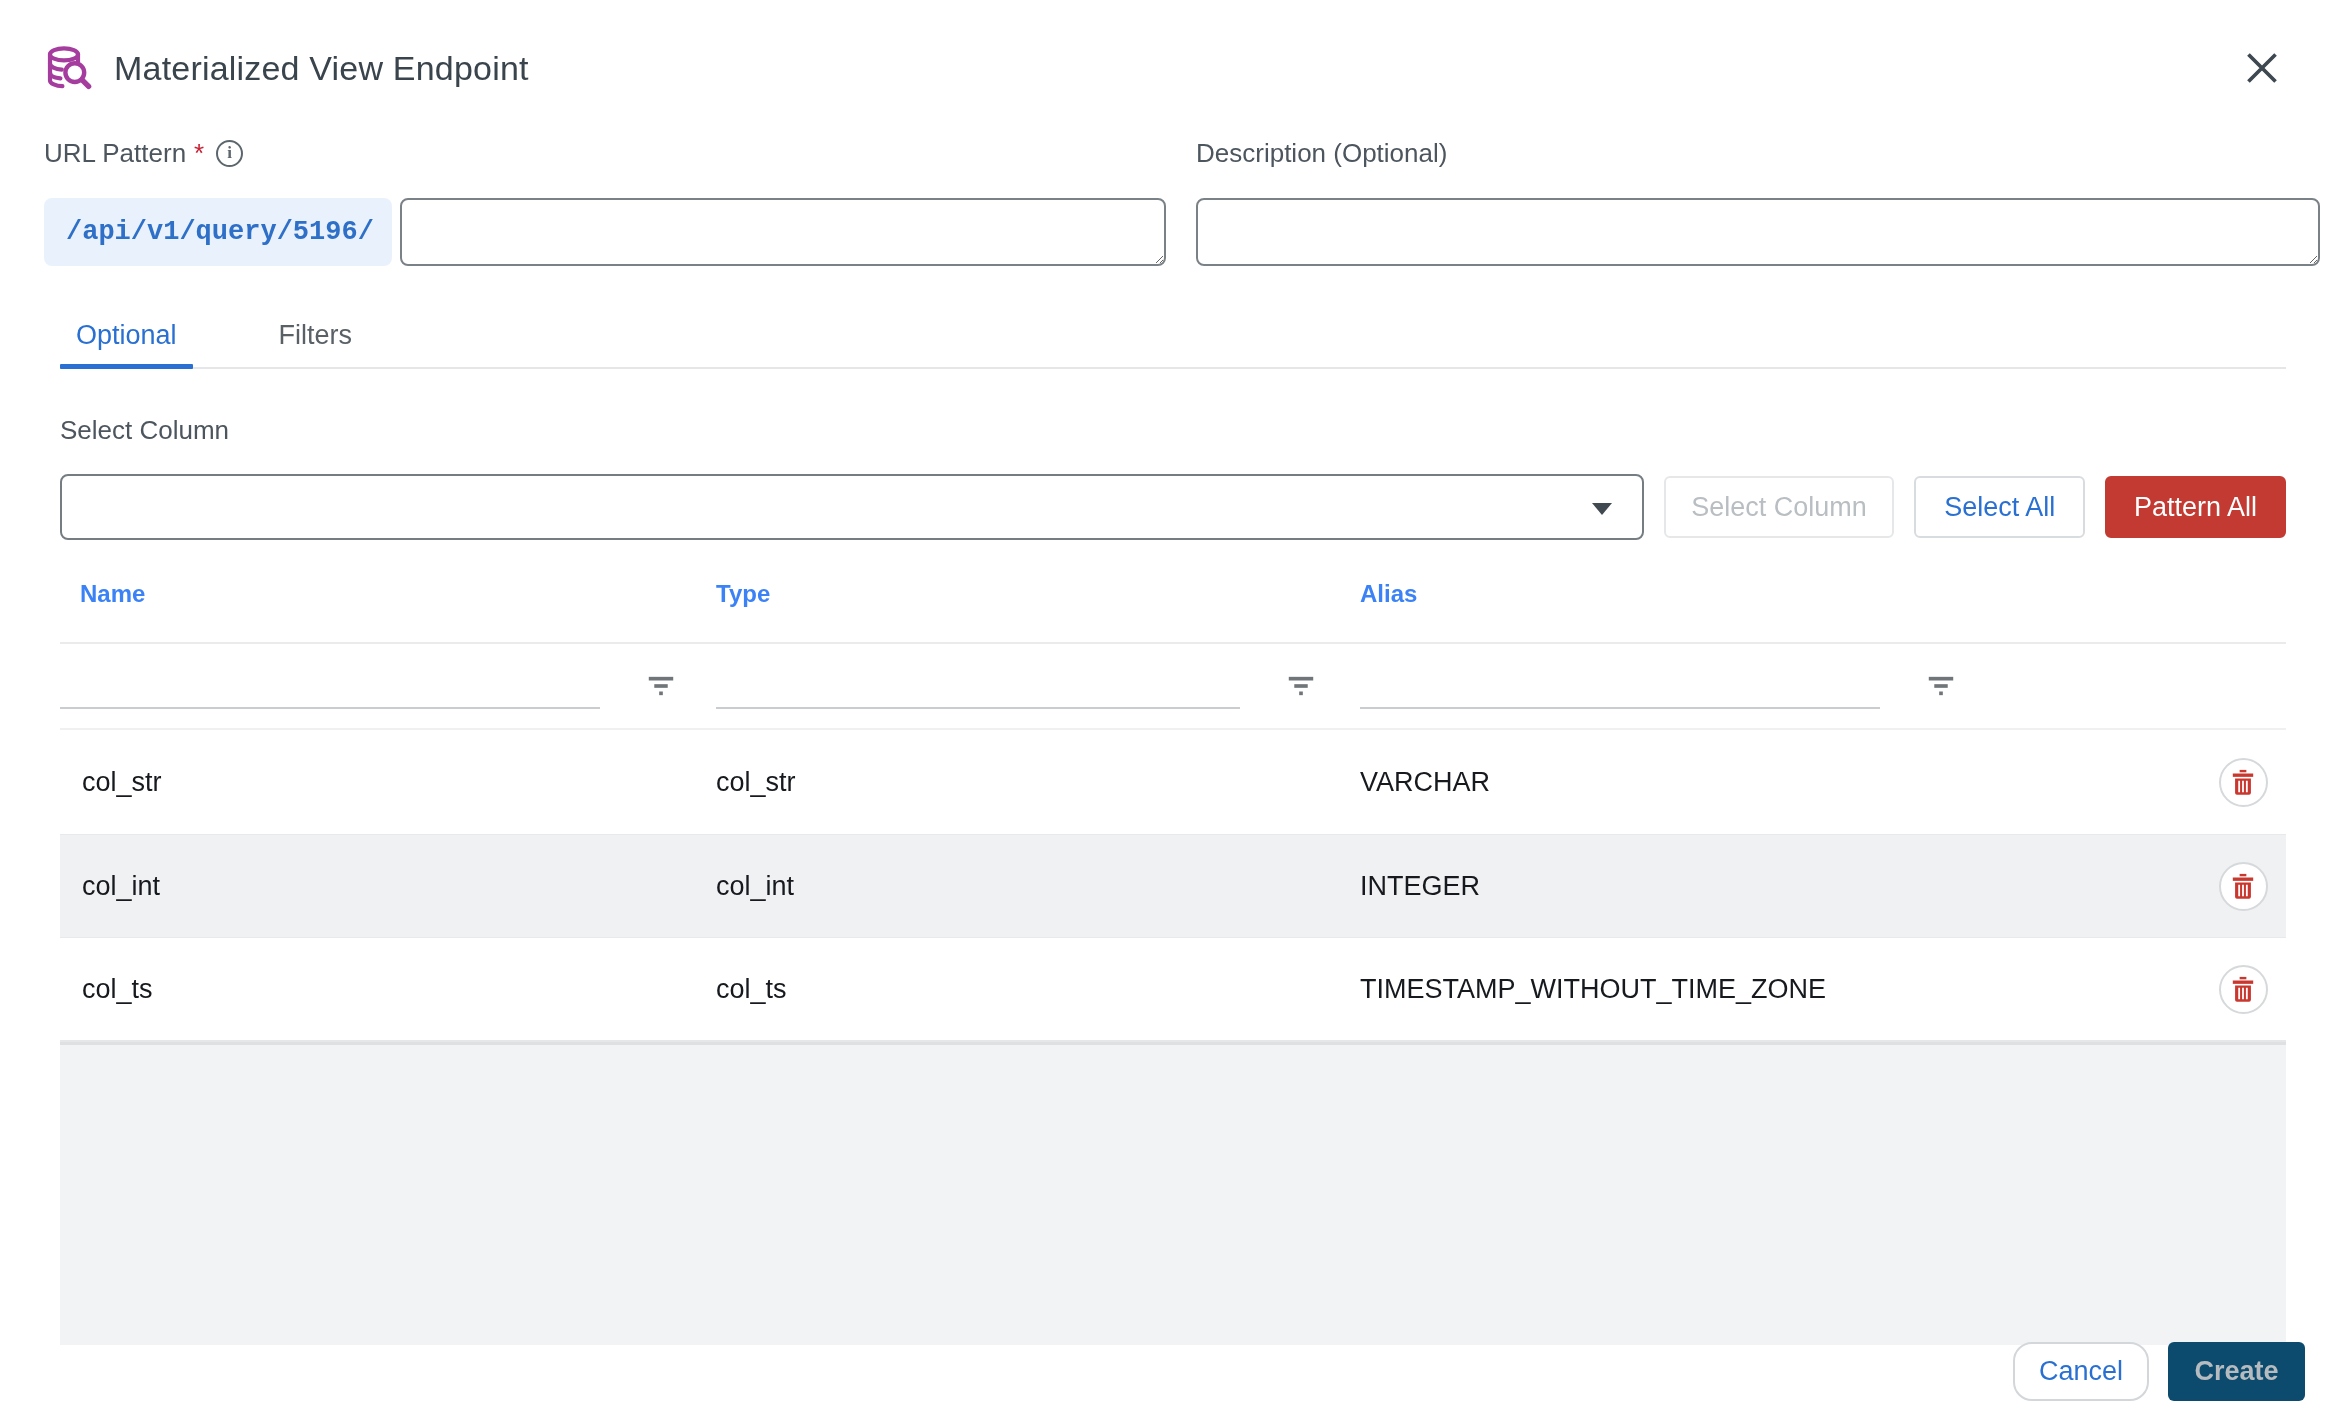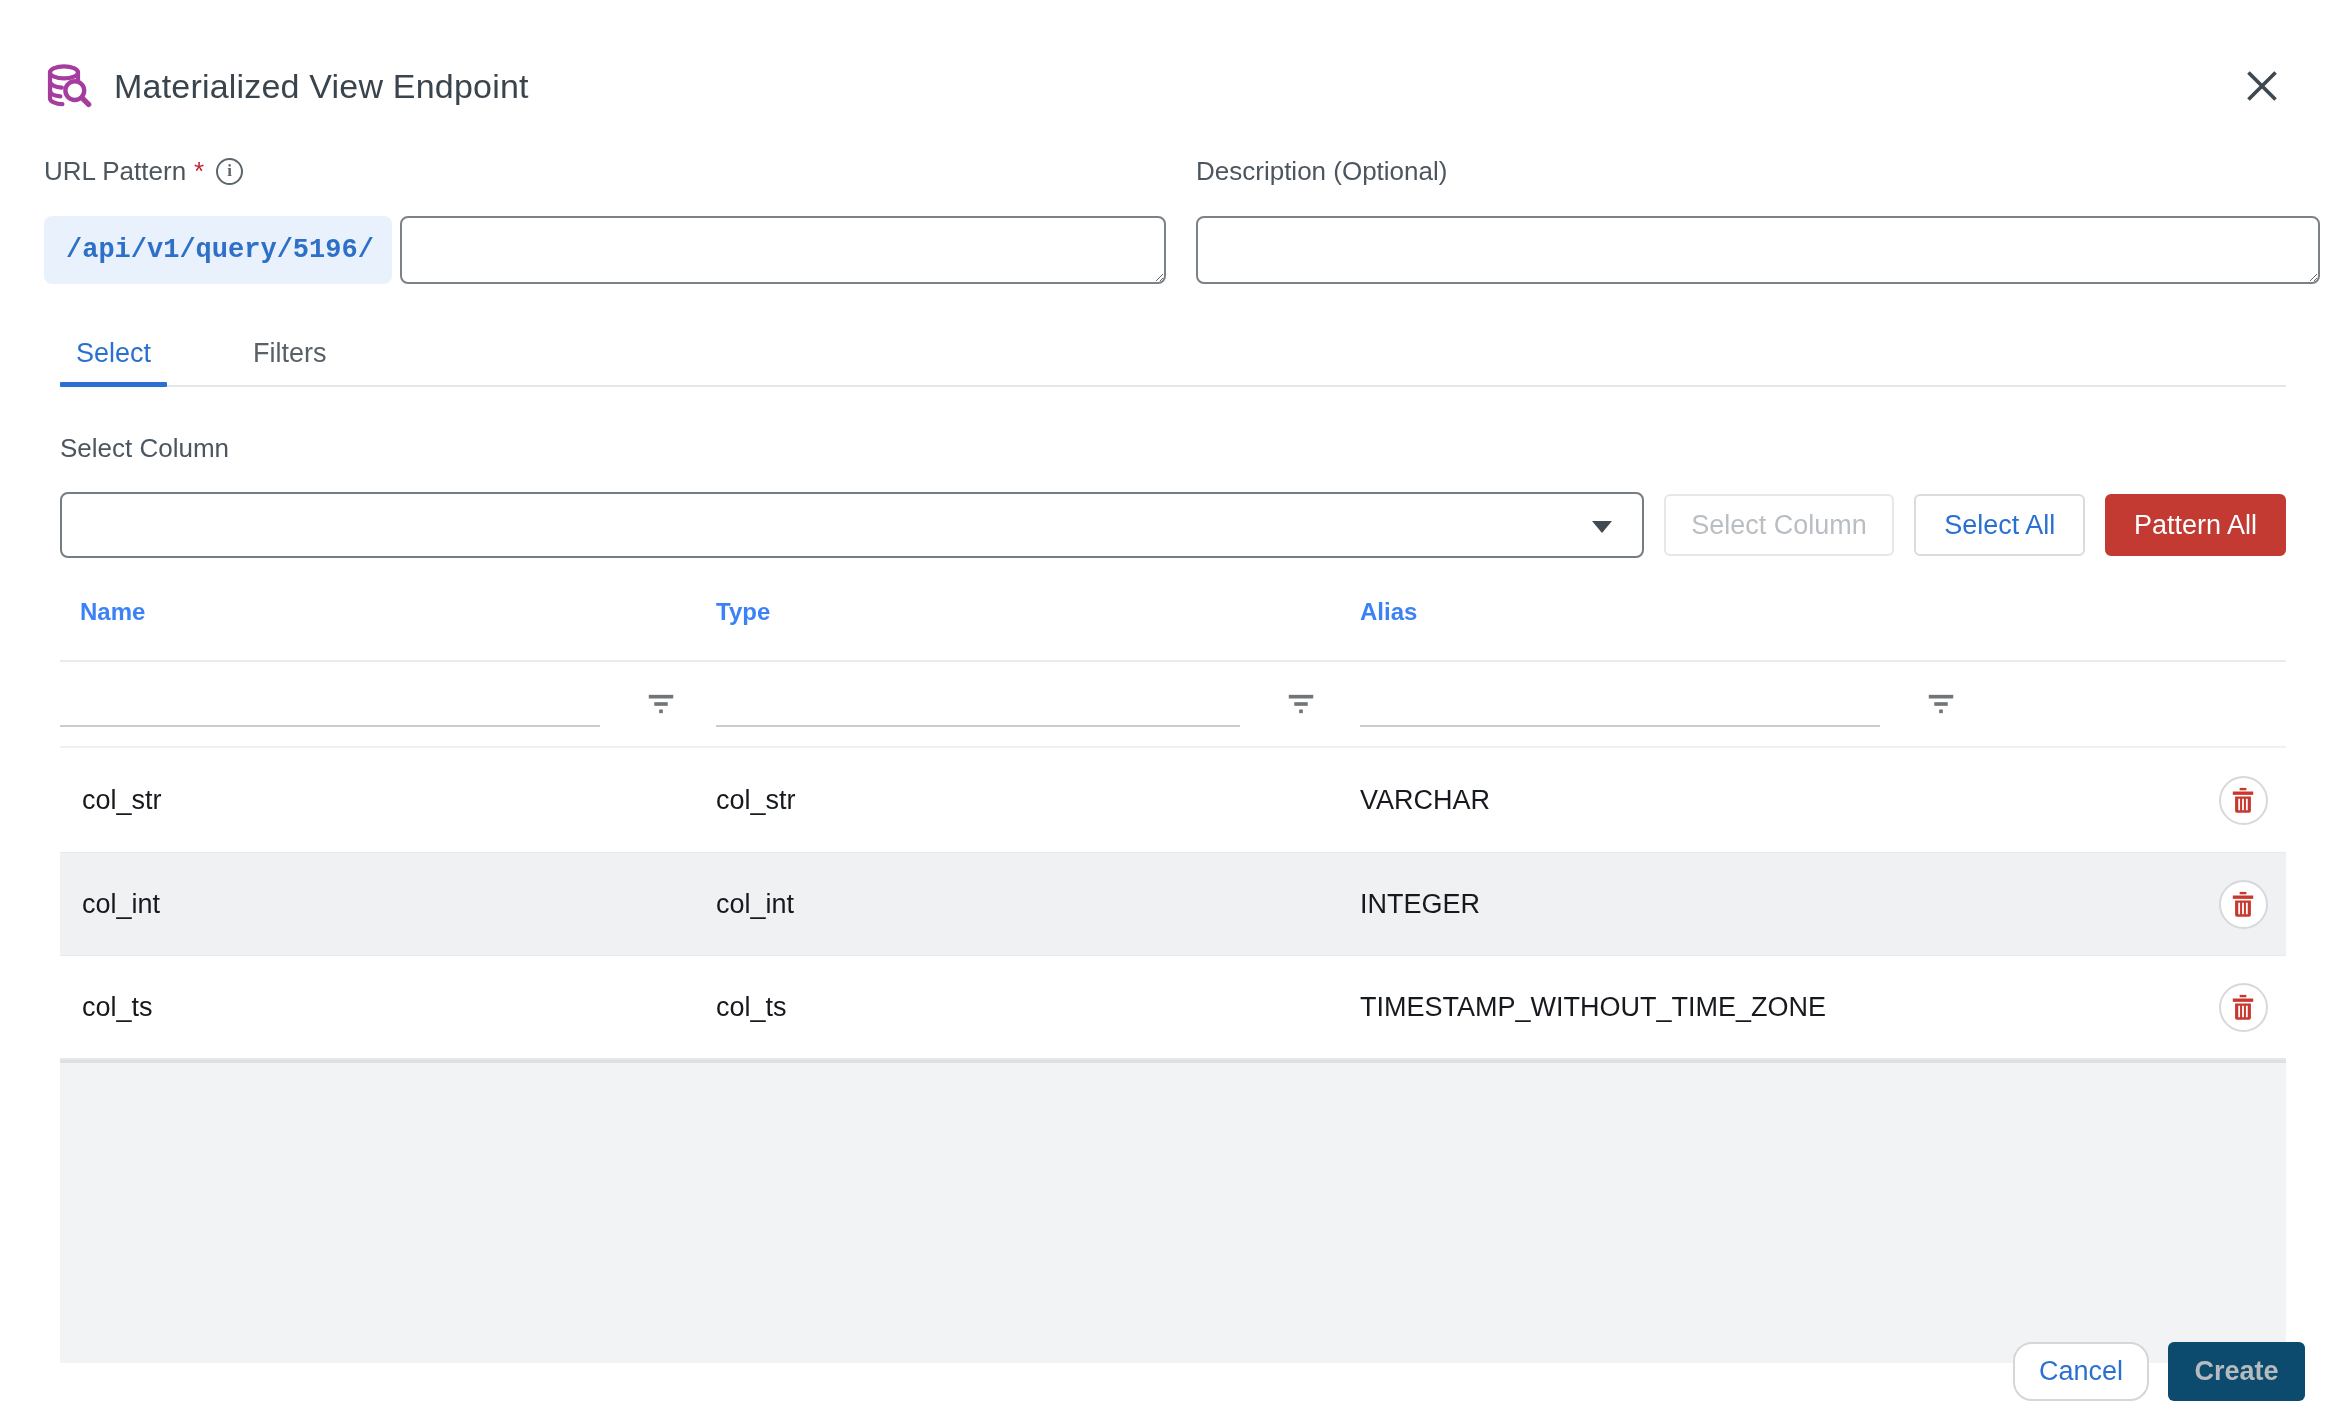--- a/index.html
+++ b/index.html
@@ -8,7 +8,7 @@
   .dialog { position: relative; width: 2346px; height: 1422px; background: #fff; overflow: hidden; }
 
   
-  .dlg-header { display: flex; align-items: center; padding: 60px 44px 0 44px; }
+  .dlg-header { display: flex; align-items: center; padding: 42px 44px 0 44px; }
   .dlg-header h1 { font-size: 34px; font-weight: 400; color: #3a444c; margin-left: 22px; letter-spacing: .2px; }
   .title-icon { width: 48px; height: 48px; flex: 0 0 auto; }
   .close-btn { margin-left: auto; margin-right: 14px; background: none; border: none; cursor: pointer;

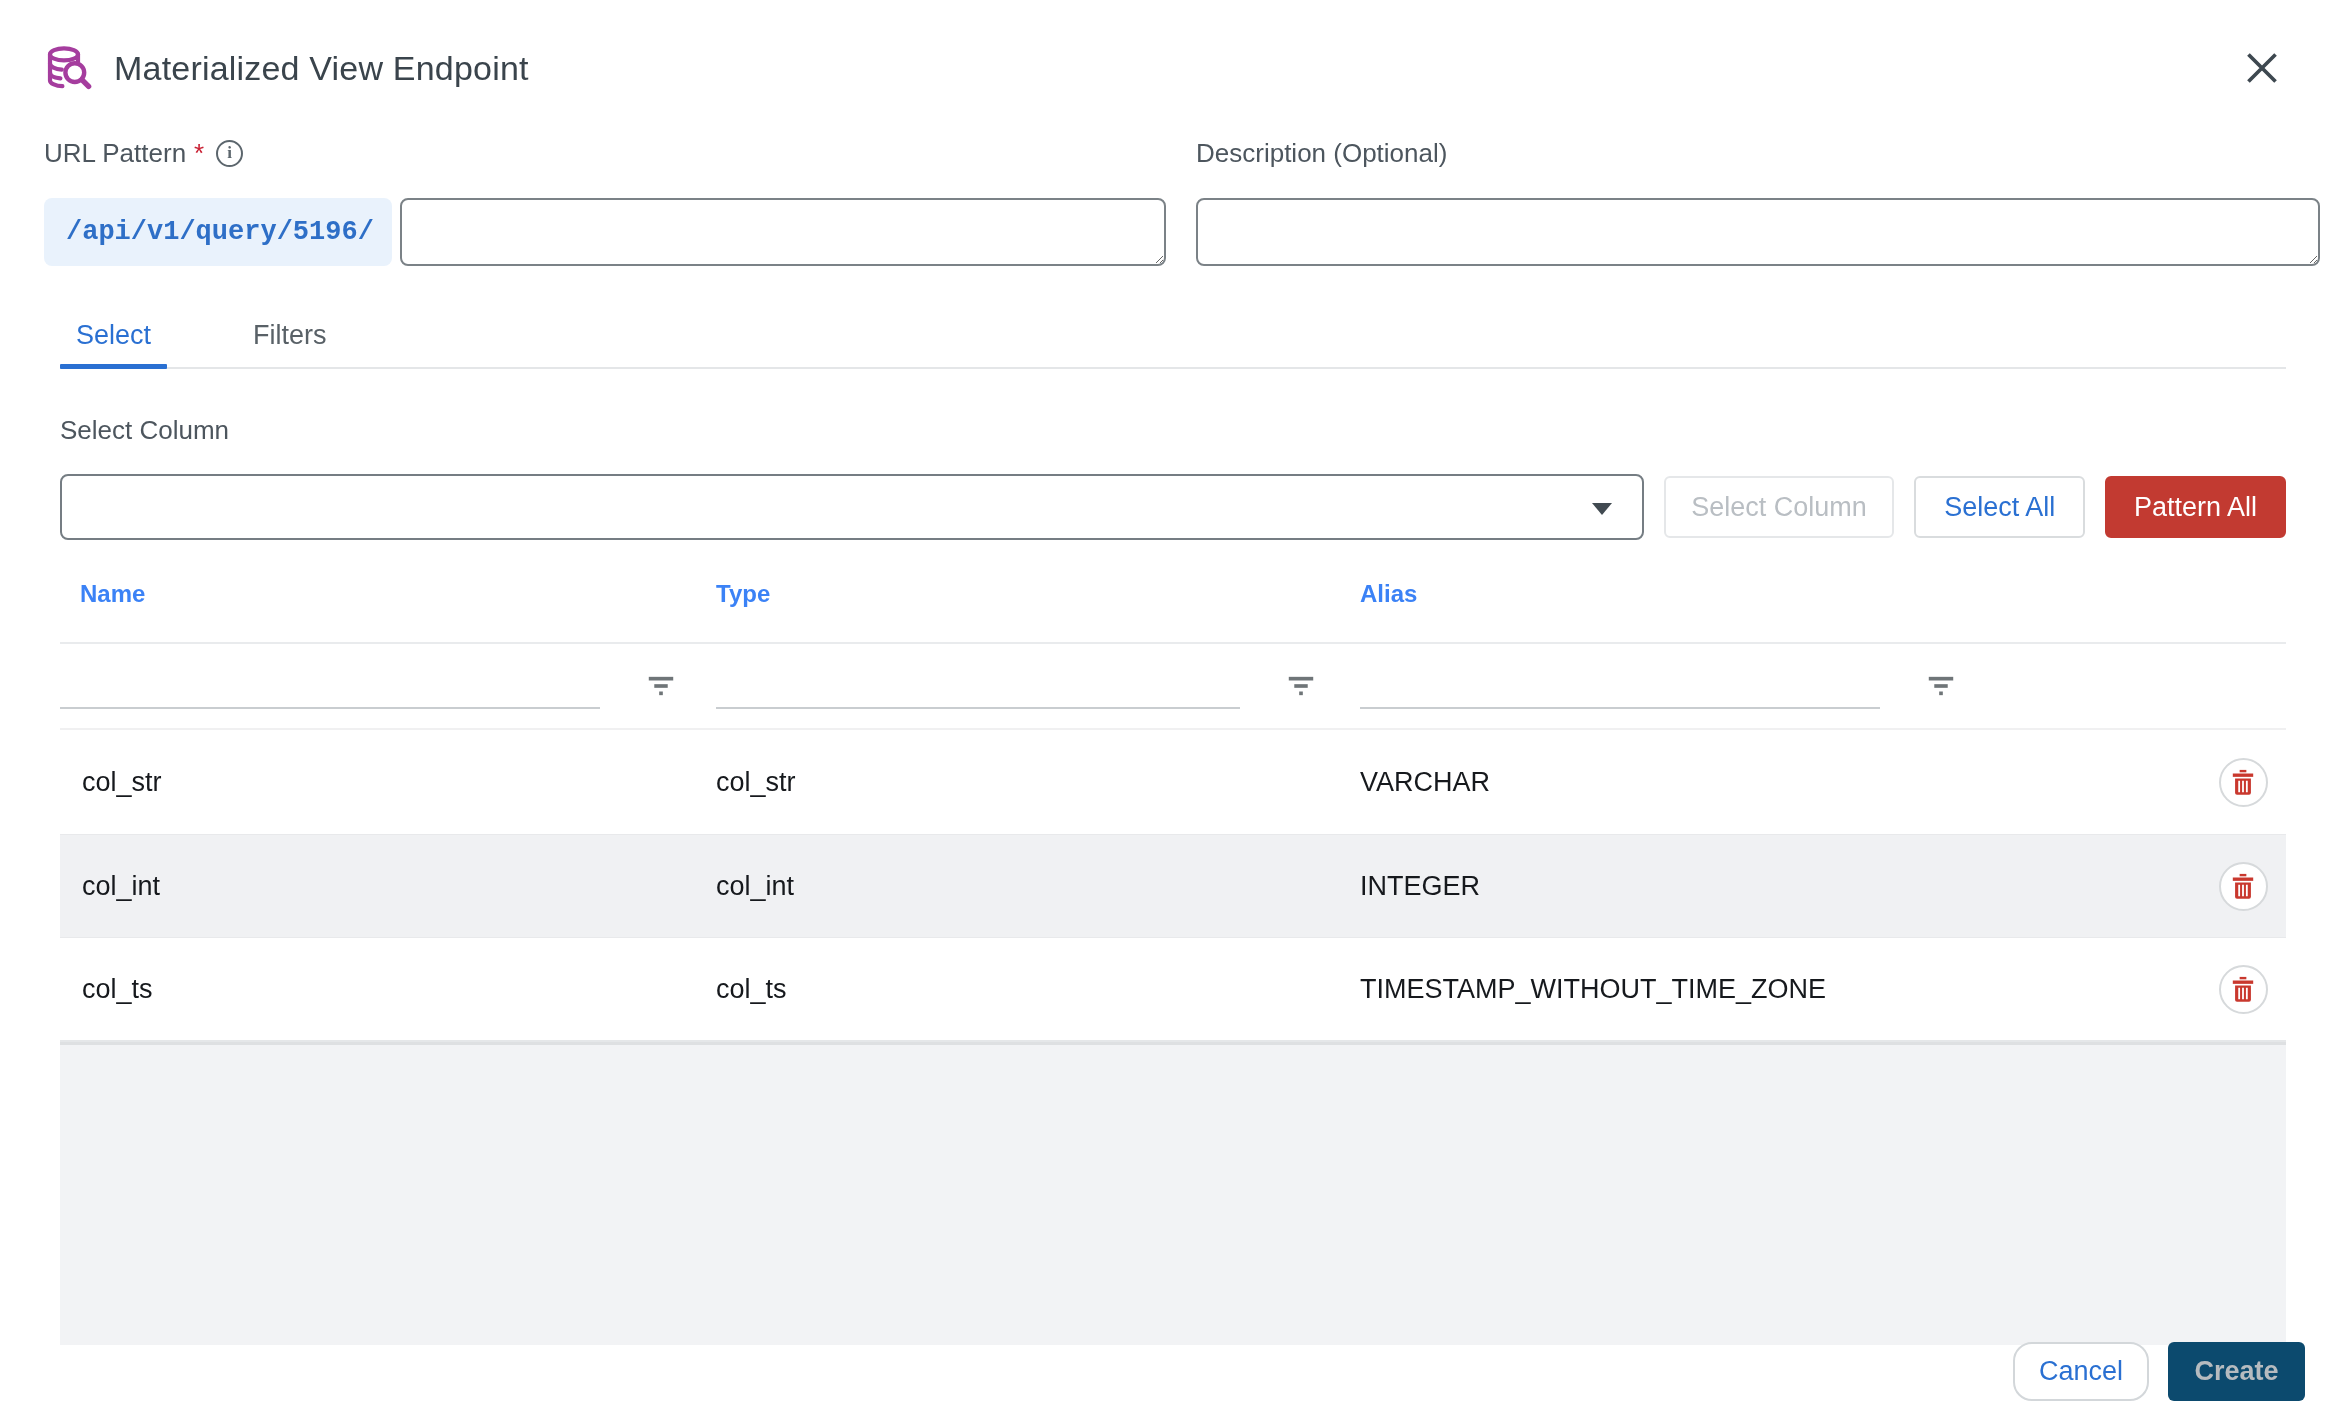--- a/index.html
+++ b/index.html
@@ -127,7 +127,7 @@
   </div>
 
   <div class="tabs">
-    <div class="tab active">Select</div>
+    <div class="tab active">Optional</div>
     <div class="tab">Filters</div>
   </div>
 

